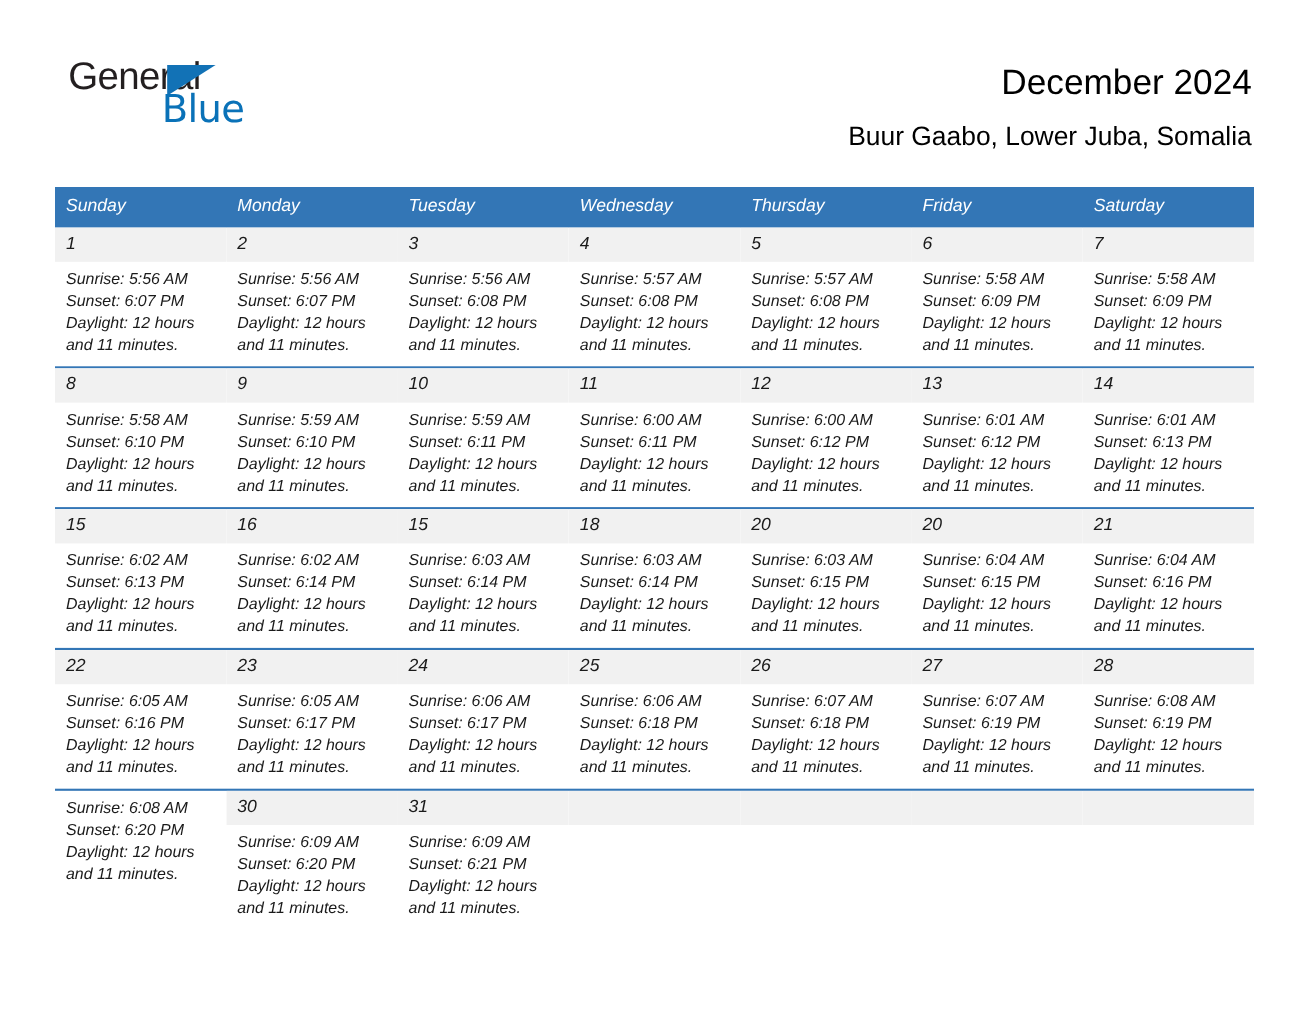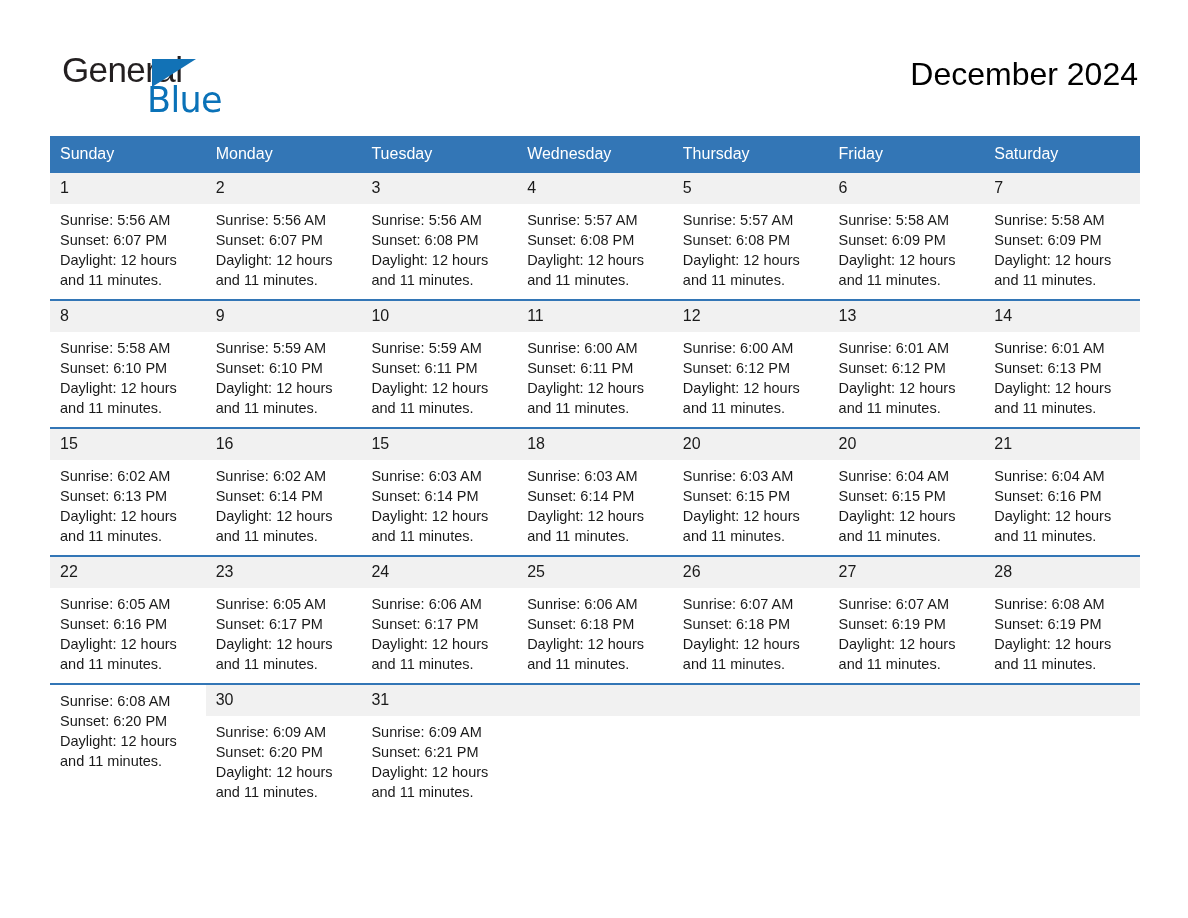--- a/index.html
+++ b/index.html
@@ -148,6 +148,7 @@
 
     <div class="title-block">
       <h1 class="cal-title">December 2024</h1>
+      <div class="cal-subtitle">Buur Gaabo, Lower Juba, Somalia</div>
     </div>
 
   </div>

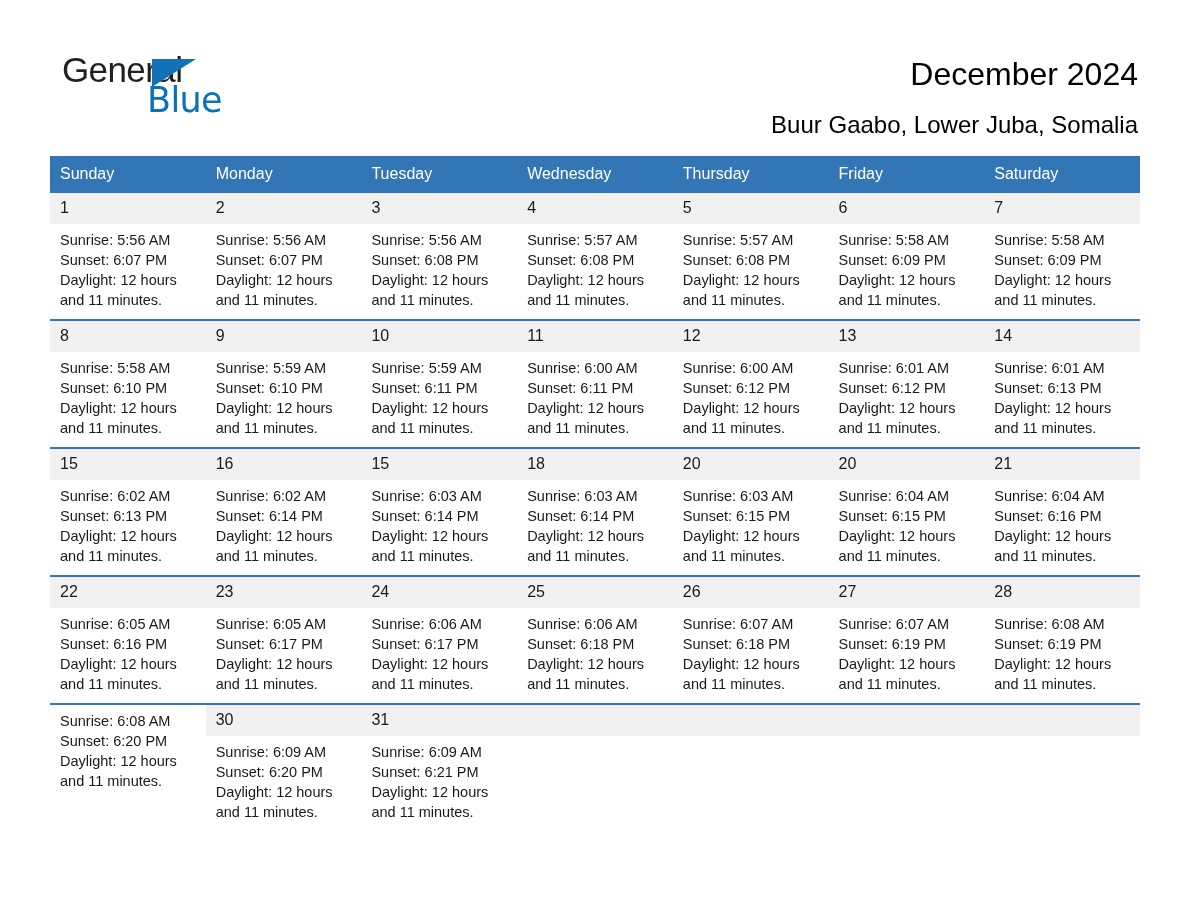--- a/index.html
+++ b/index.html
@@ -88,8 +88,9 @@
 
   
   .calendar {
-    margin-top: 14px;
+    margin-top: 28px;
     width: 1090px;
+    font-style: italic;
   }
   .weekday-head {
     display: grid;

